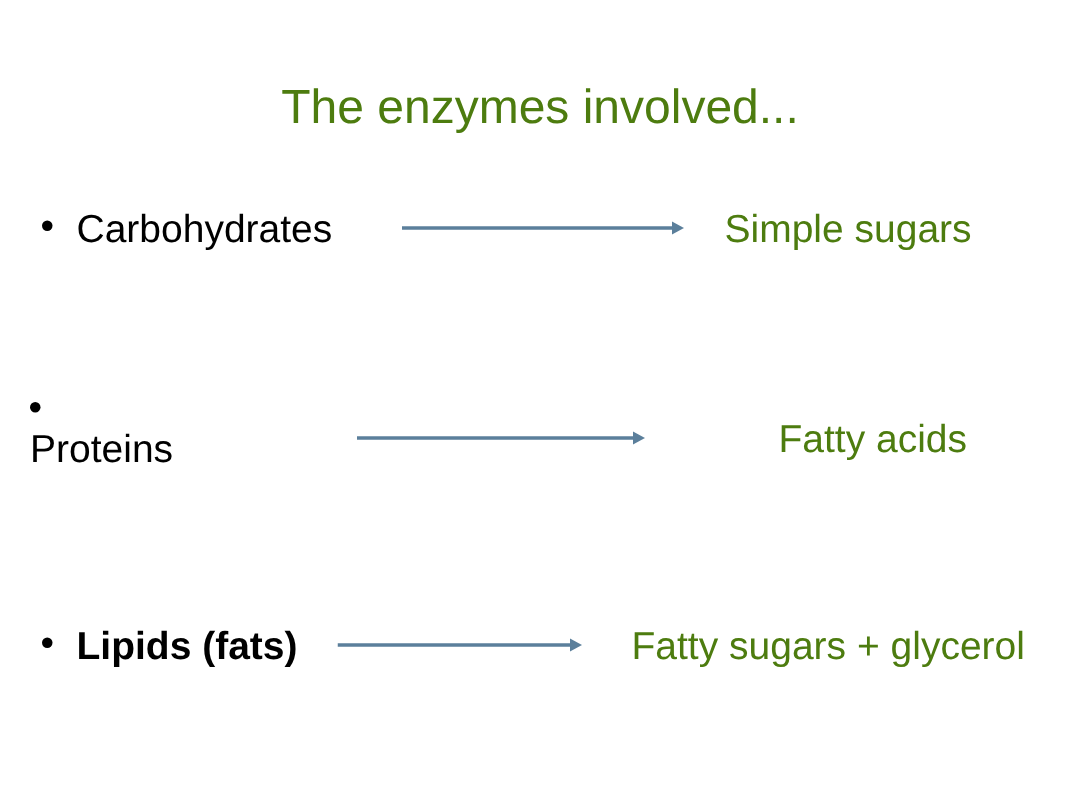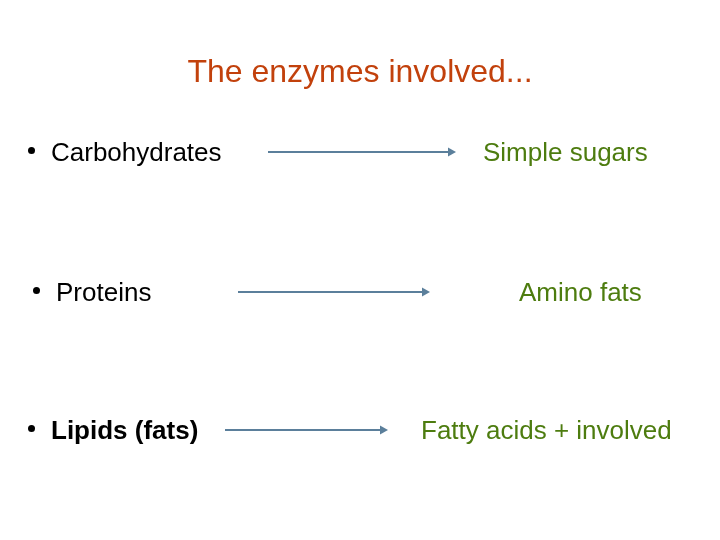--- a/index.html
+++ b/index.html
@@ -33,7 +33,7 @@
     font-size: 32px;
     font-weight: 400;
     line-height: 38px;
-    color: #c2410c;
+    color: #4d7c0f;
     letter-spacing: 0px;
     white-space: nowrap;
   }

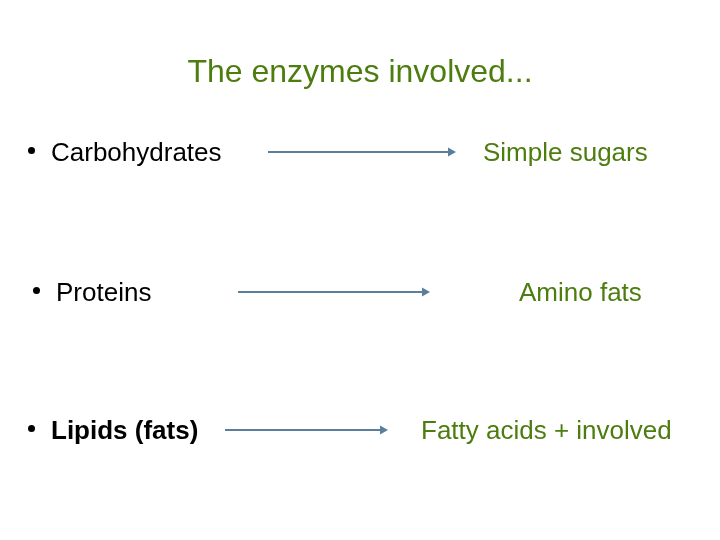--- a/index.html
+++ b/index.html
@@ -61,7 +61,7 @@
     white-space: nowrap;
   }
   .row-1 .bullet-item { left: 28px; top: 4px; }
-  .row-2 .bullet-item { left: 33px; top: 4px; }
+  .row-2 .bullet-item { left: 20px; top: 4px; flex-direction: column; }
   .row-3 .bullet-item { left: 28px; top: 4px; font-weight: bold; }
 
   .bullet-dot {

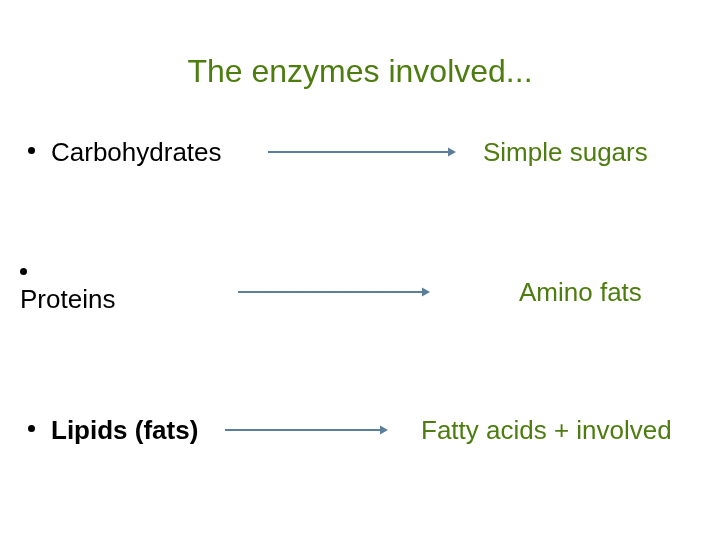--- a/index.html
+++ b/index.html
@@ -132,7 +132,7 @@
         <polygon points="184,2.6 192,7 184,11.4" fill="#5b7f9b"></polygon>
       </svg>
     </div>
-    <div class="product-text">Amino fats</div>
+    <div class="product-text">Fatty acids</div>
   </div>
 
   <div class="row row-3">

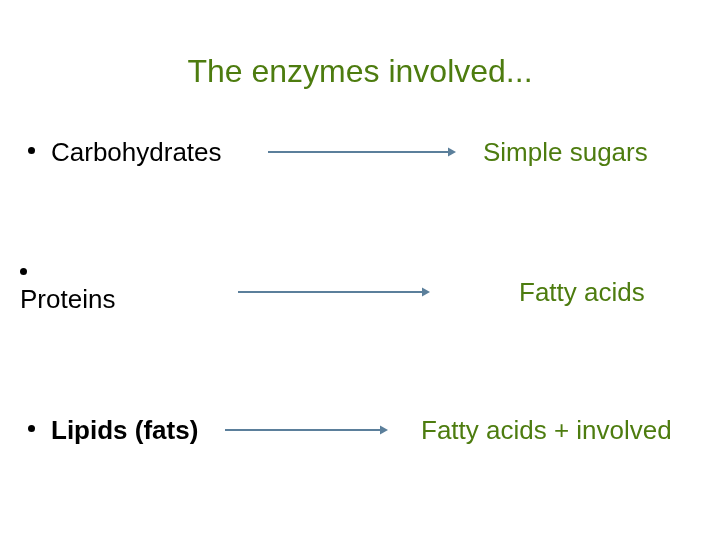--- a/index.html
+++ b/index.html
@@ -146,7 +146,7 @@
         <polygon points="155,2.6 163,7 155,11.4" fill="#5b7f9b"></polygon>
       </svg>
     </div>
-    <div class="product-text">Fatty acids + involved</div>
+    <div class="product-text">Fatty sugars + glycerol</div>
   </div>
 
 </div>

